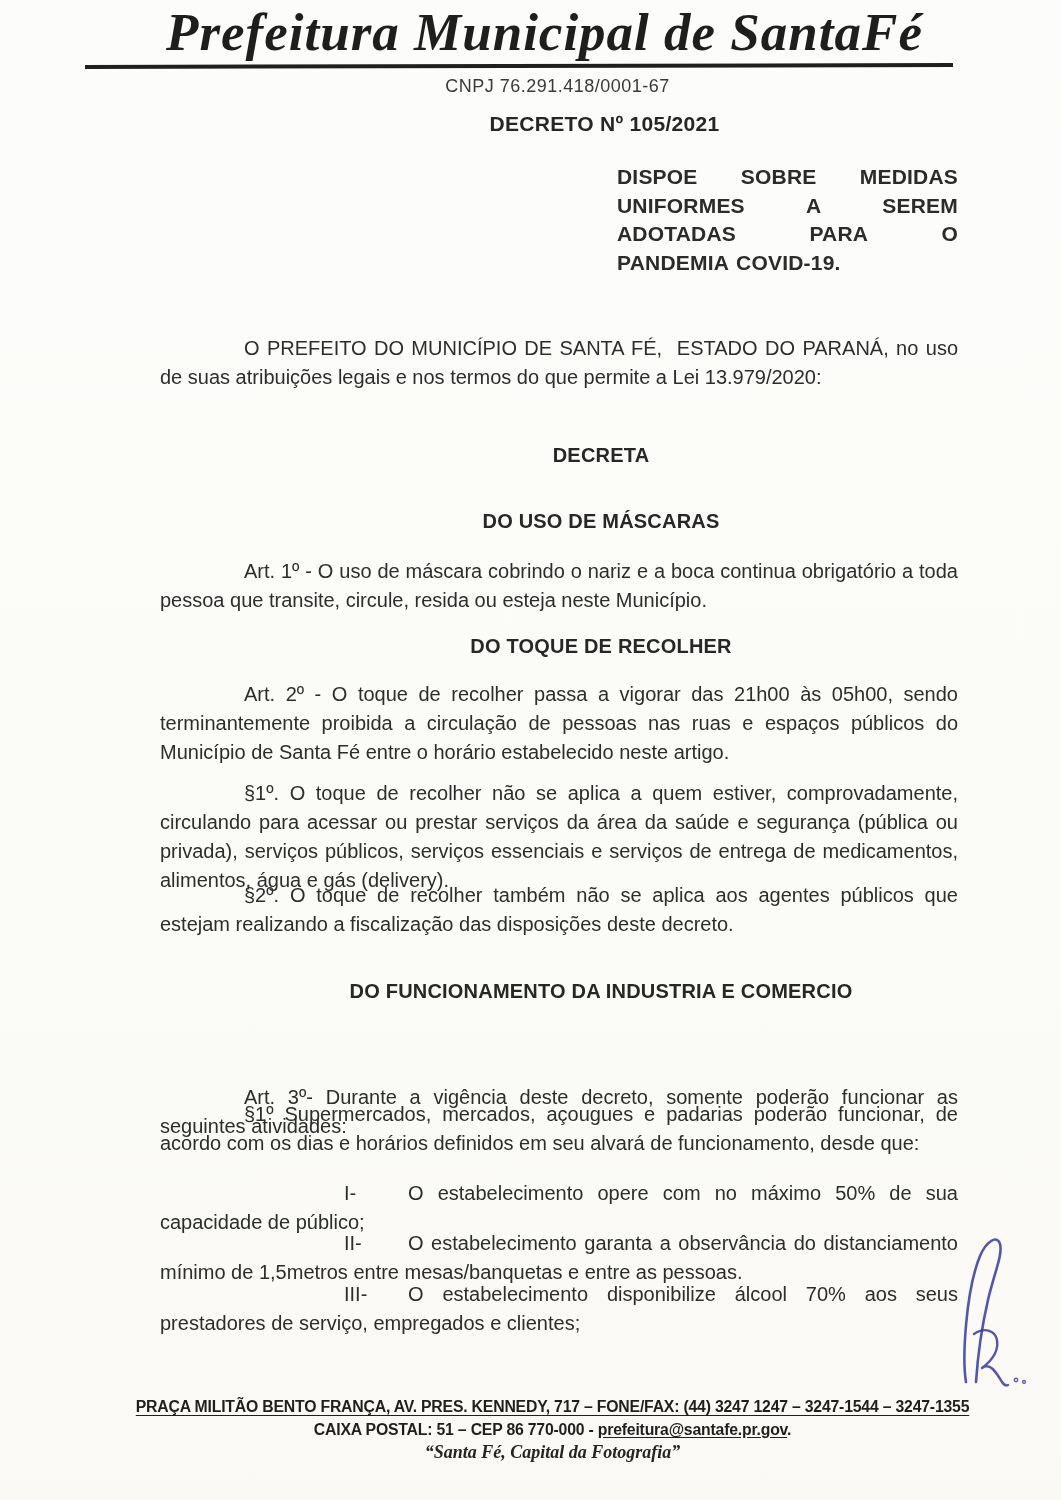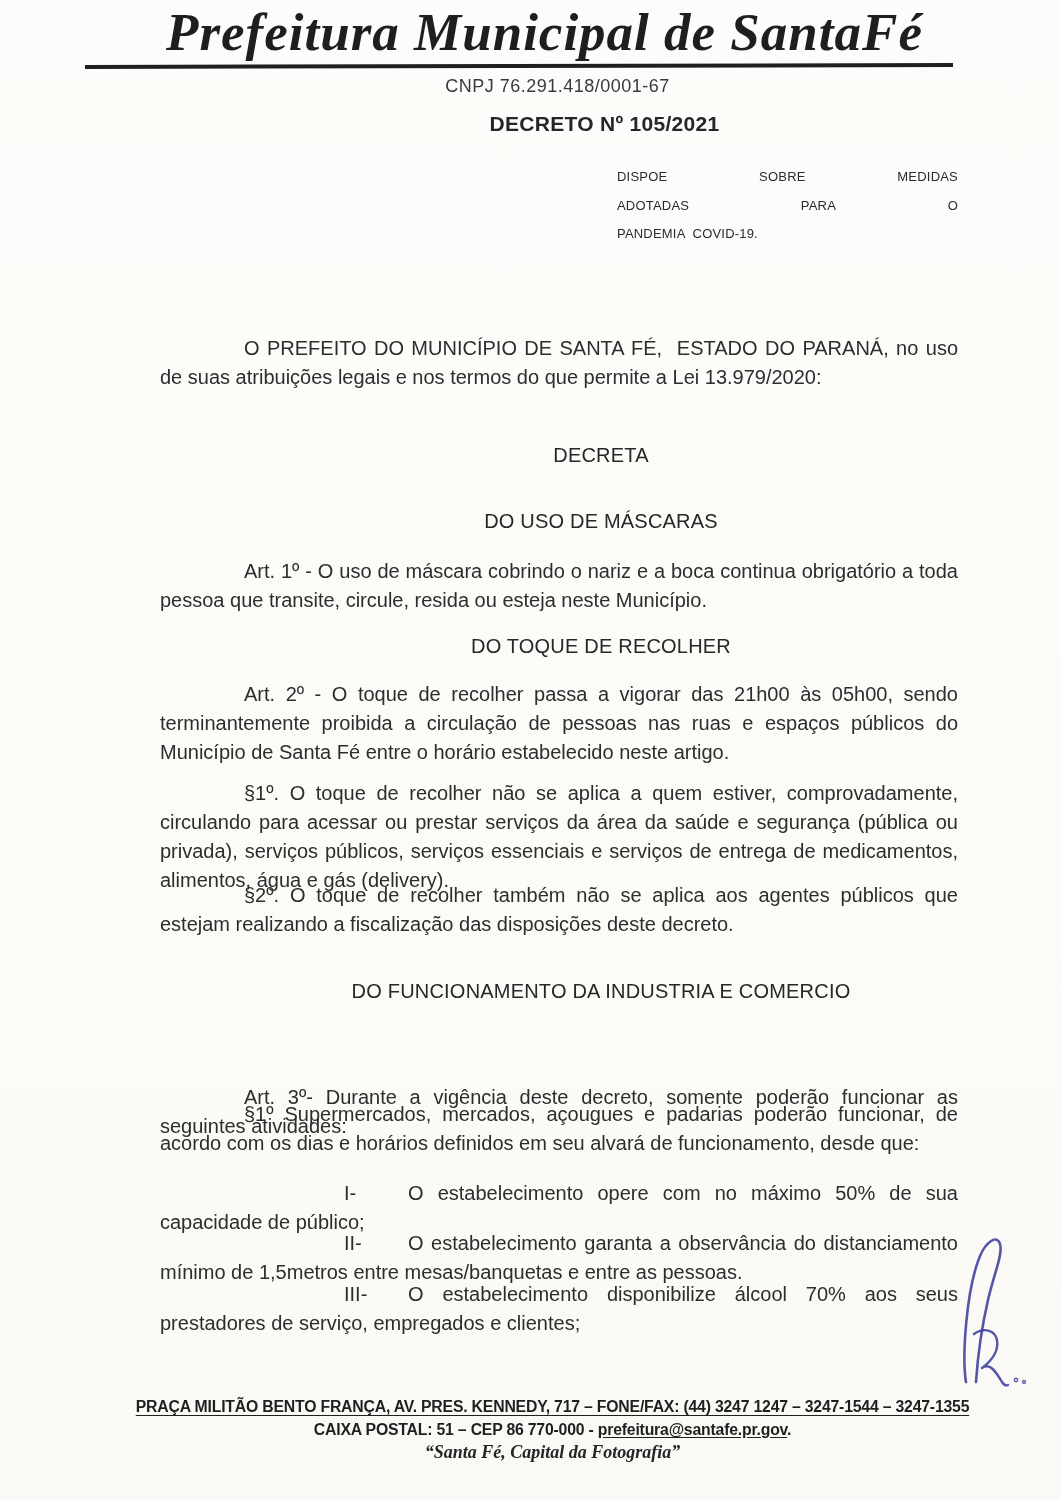--- a/index.html
+++ b/index.html
@@ -40,7 +40,7 @@
   
   .summary{
     position:absolute;left:617px;top:163px;width:341px;
-    font-weight:normal;font-size:13px;line-height:28.6px;
+    font-weight:bold;font-size:21px;line-height:28.6px;
     color:#2b2b2b;letter-spacing:.2px;
   }
   .jline{display:flex;justify-content:space-between;}

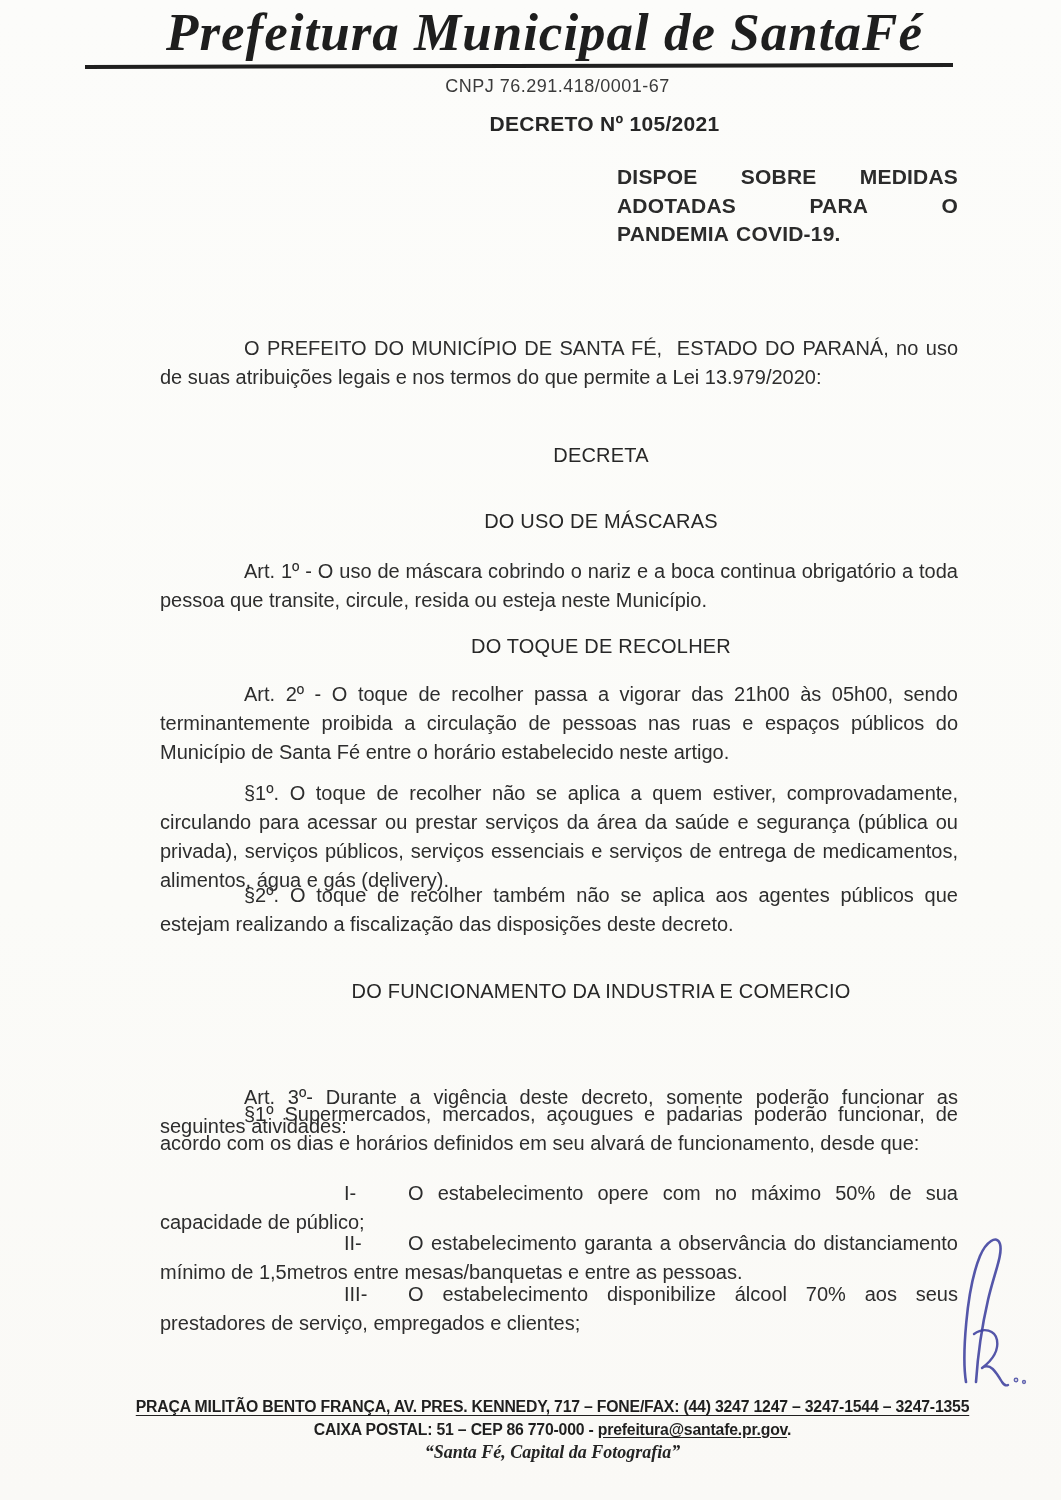--- a/index.html
+++ b/index.html
@@ -107,6 +107,11 @@
         <span>MEDIDAS</span>
       </div>
       <div class="jline">
+        <span>UNIFORMES</span>
+        <span>A</span>
+        <span>SEREM</span>
+      </div>
+      <div class="jline">
         <span>ADOTADAS</span>
         <span>PARA</span>
         <span>O</span>

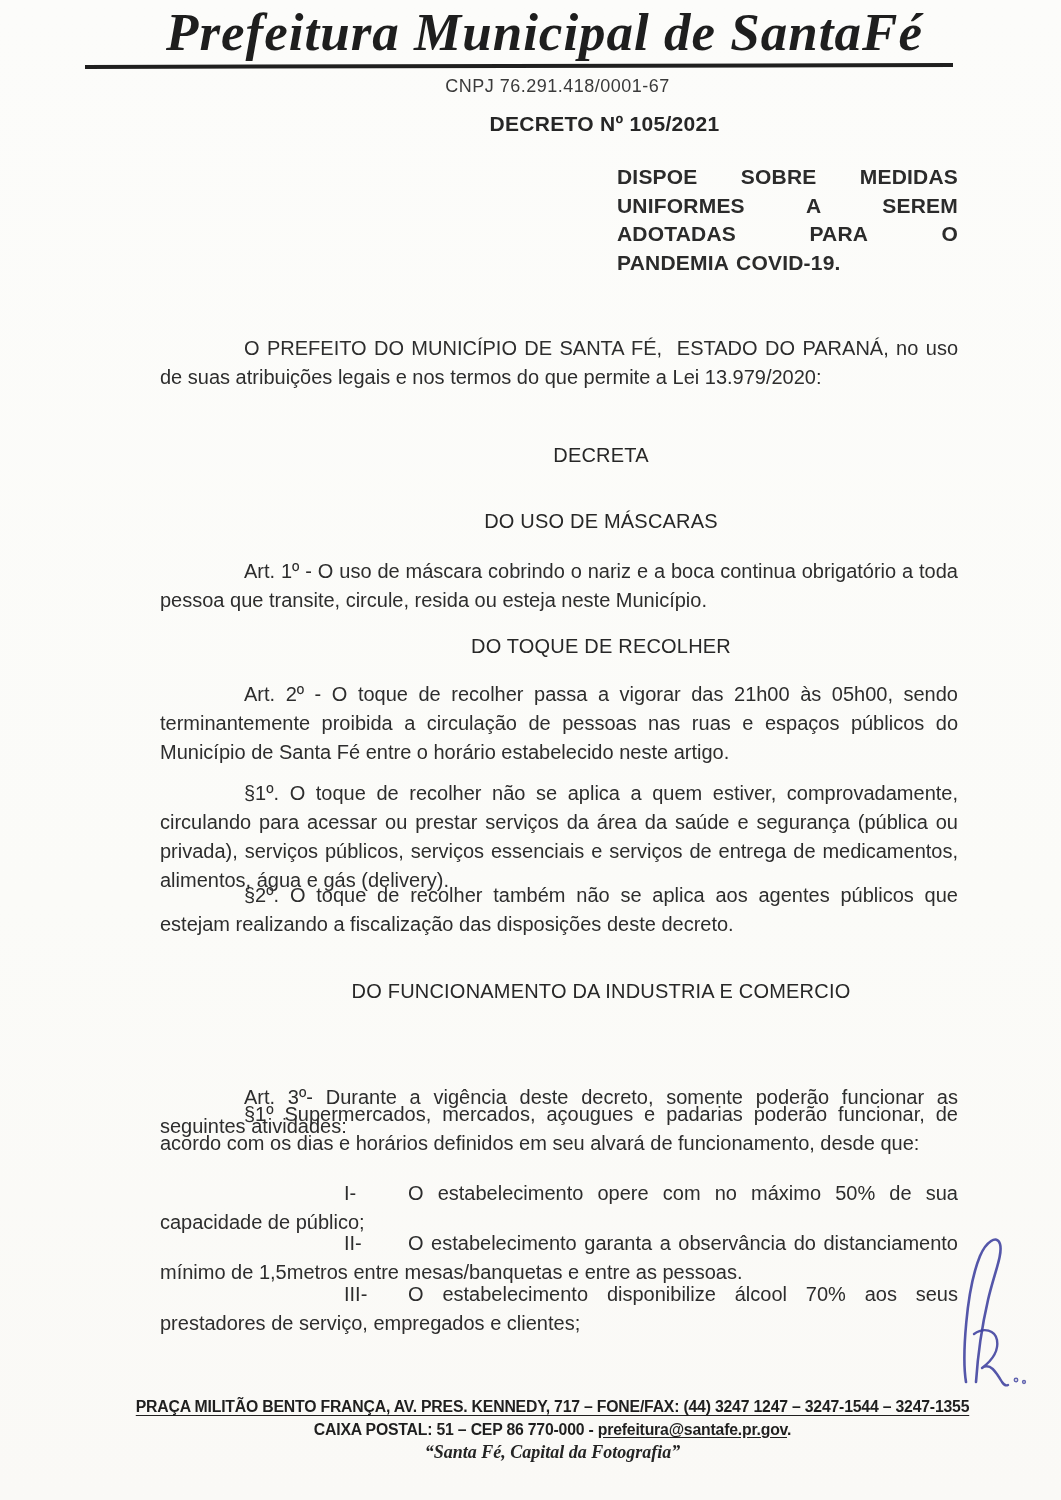--- a/index.html
+++ b/index.html
@@ -55,7 +55,7 @@
   .para{text-align:justify;text-indent:84px;}
   .b{font-weight:normal;white-space:pre-wrap;}
   .content h2{
-    font-weight:normal;font-size:20px;text-align:center;
+    font-weight:bold;font-size:20px;text-align:center;
     padding-left:84px;box-sizing:border-box;color:#272727;letter-spacing:.2px;
   }
   .p-preamble{top:334px;}

